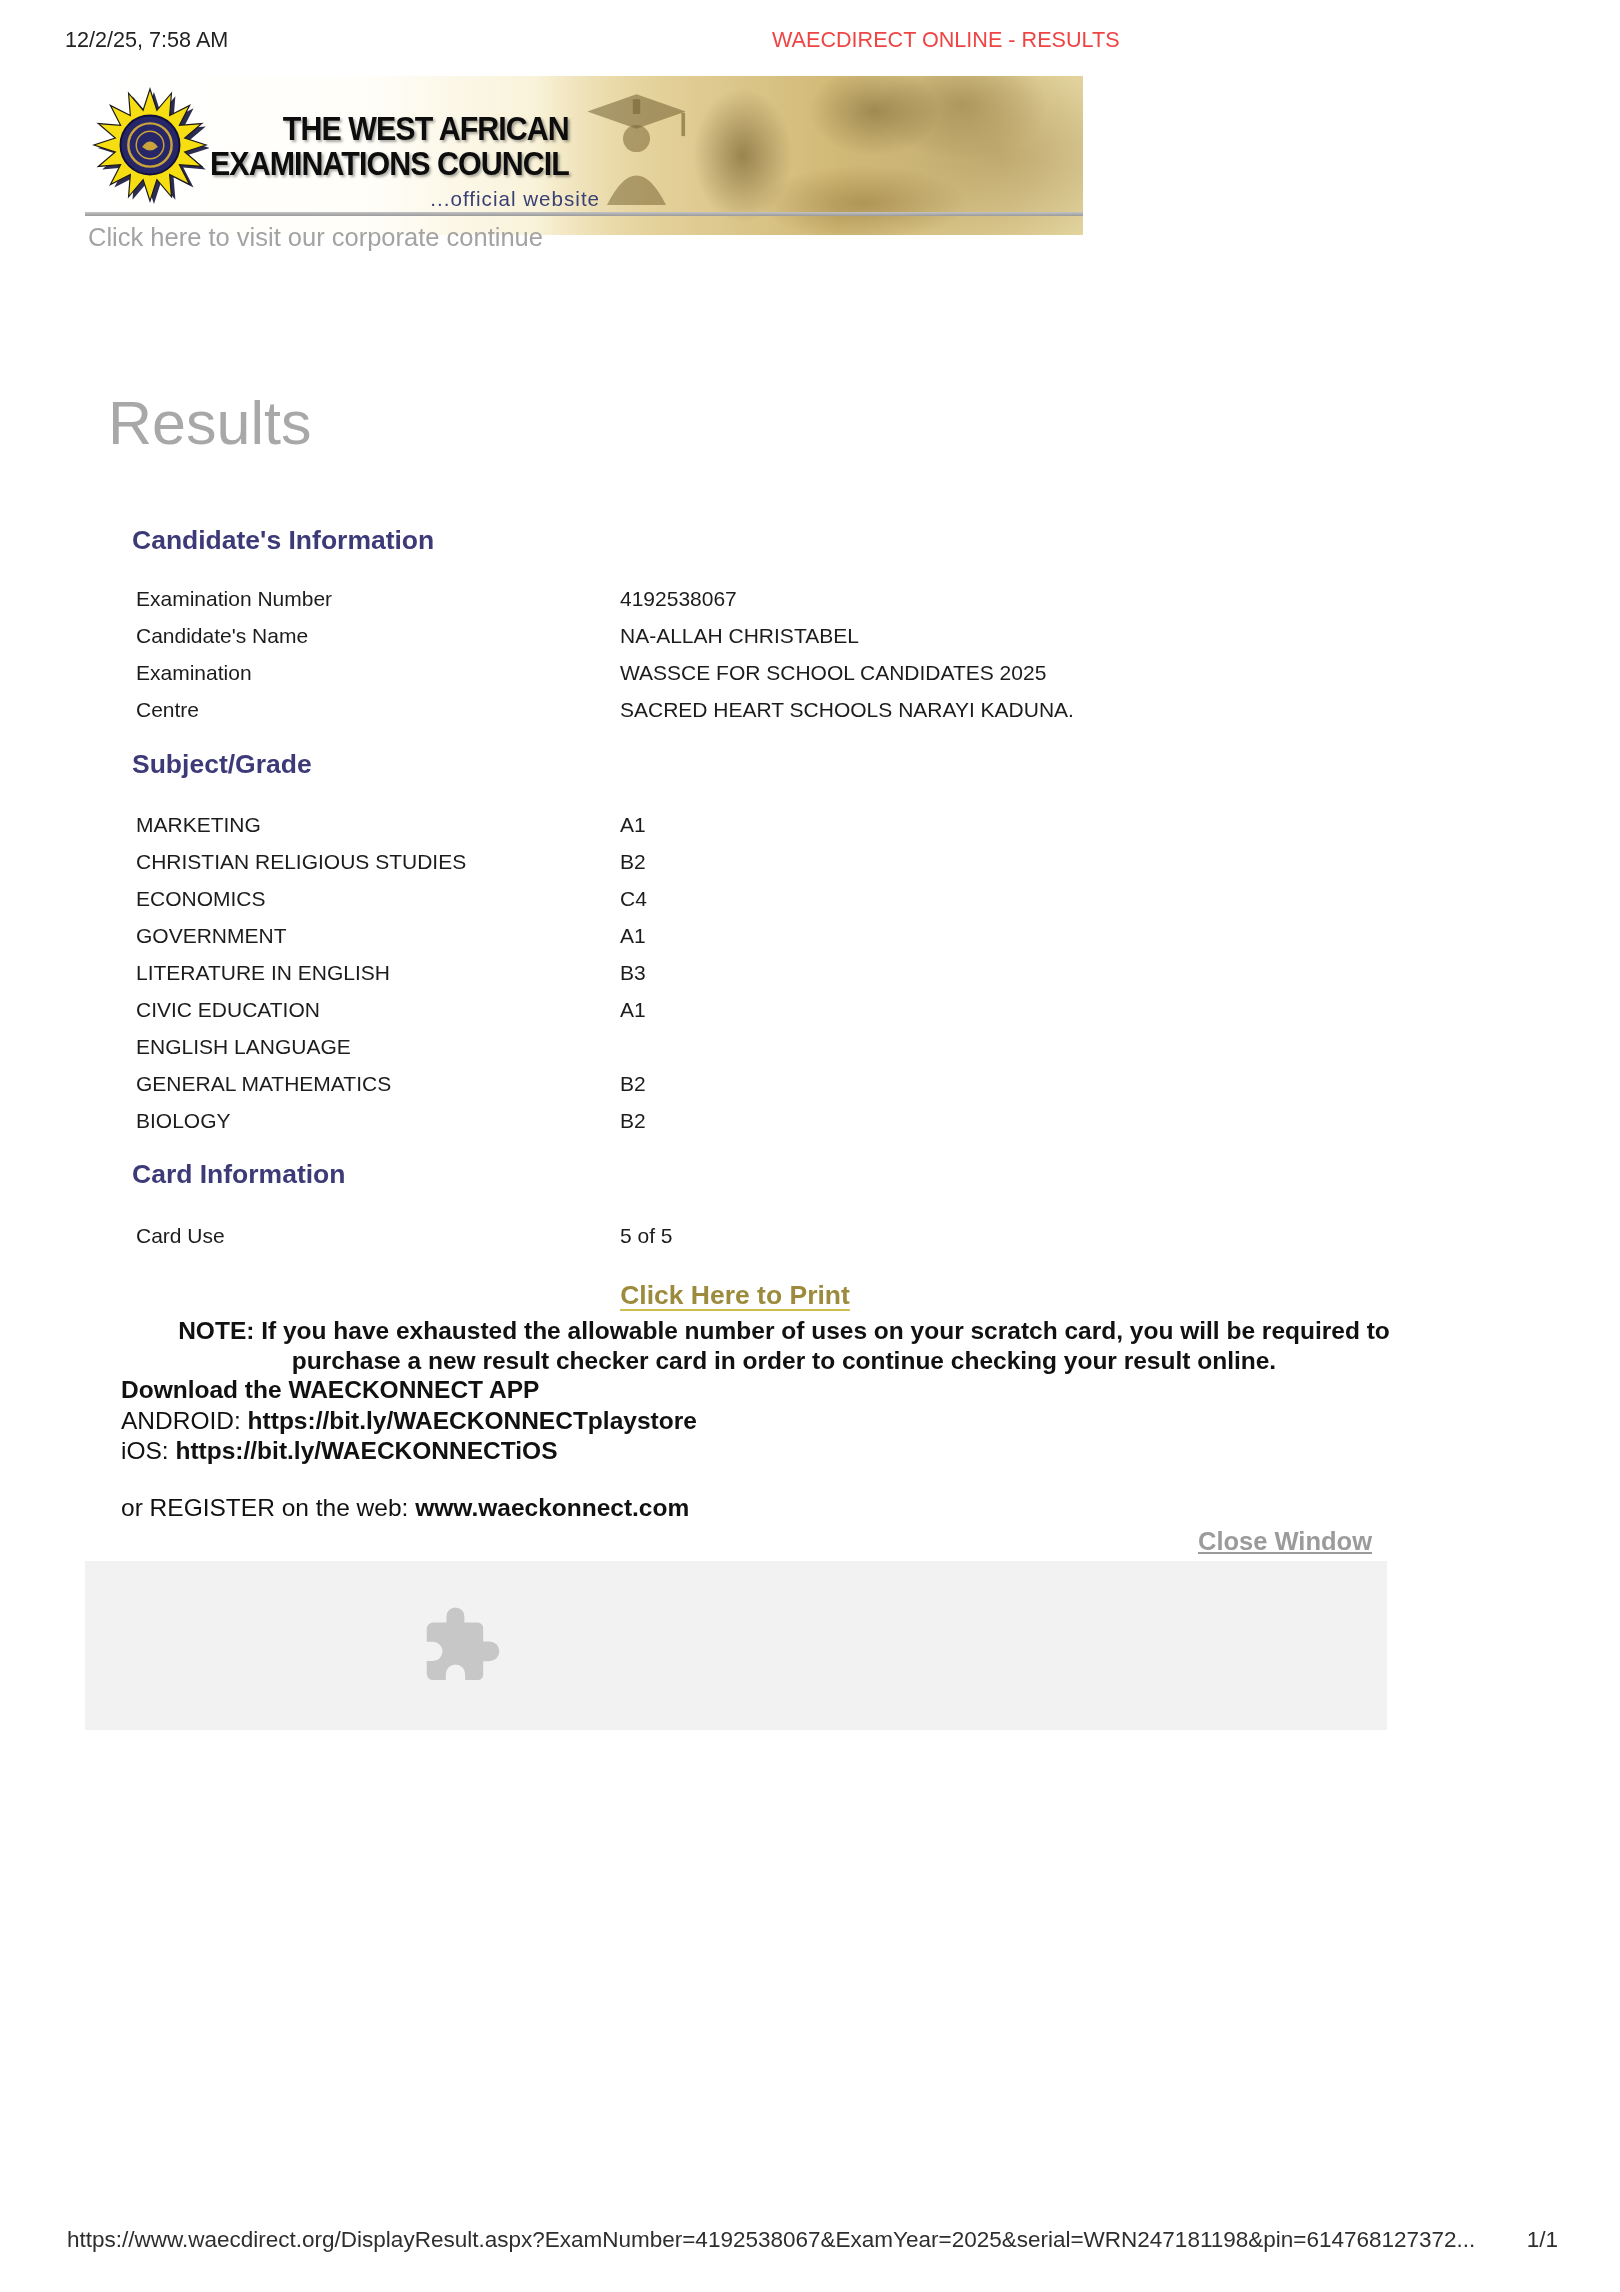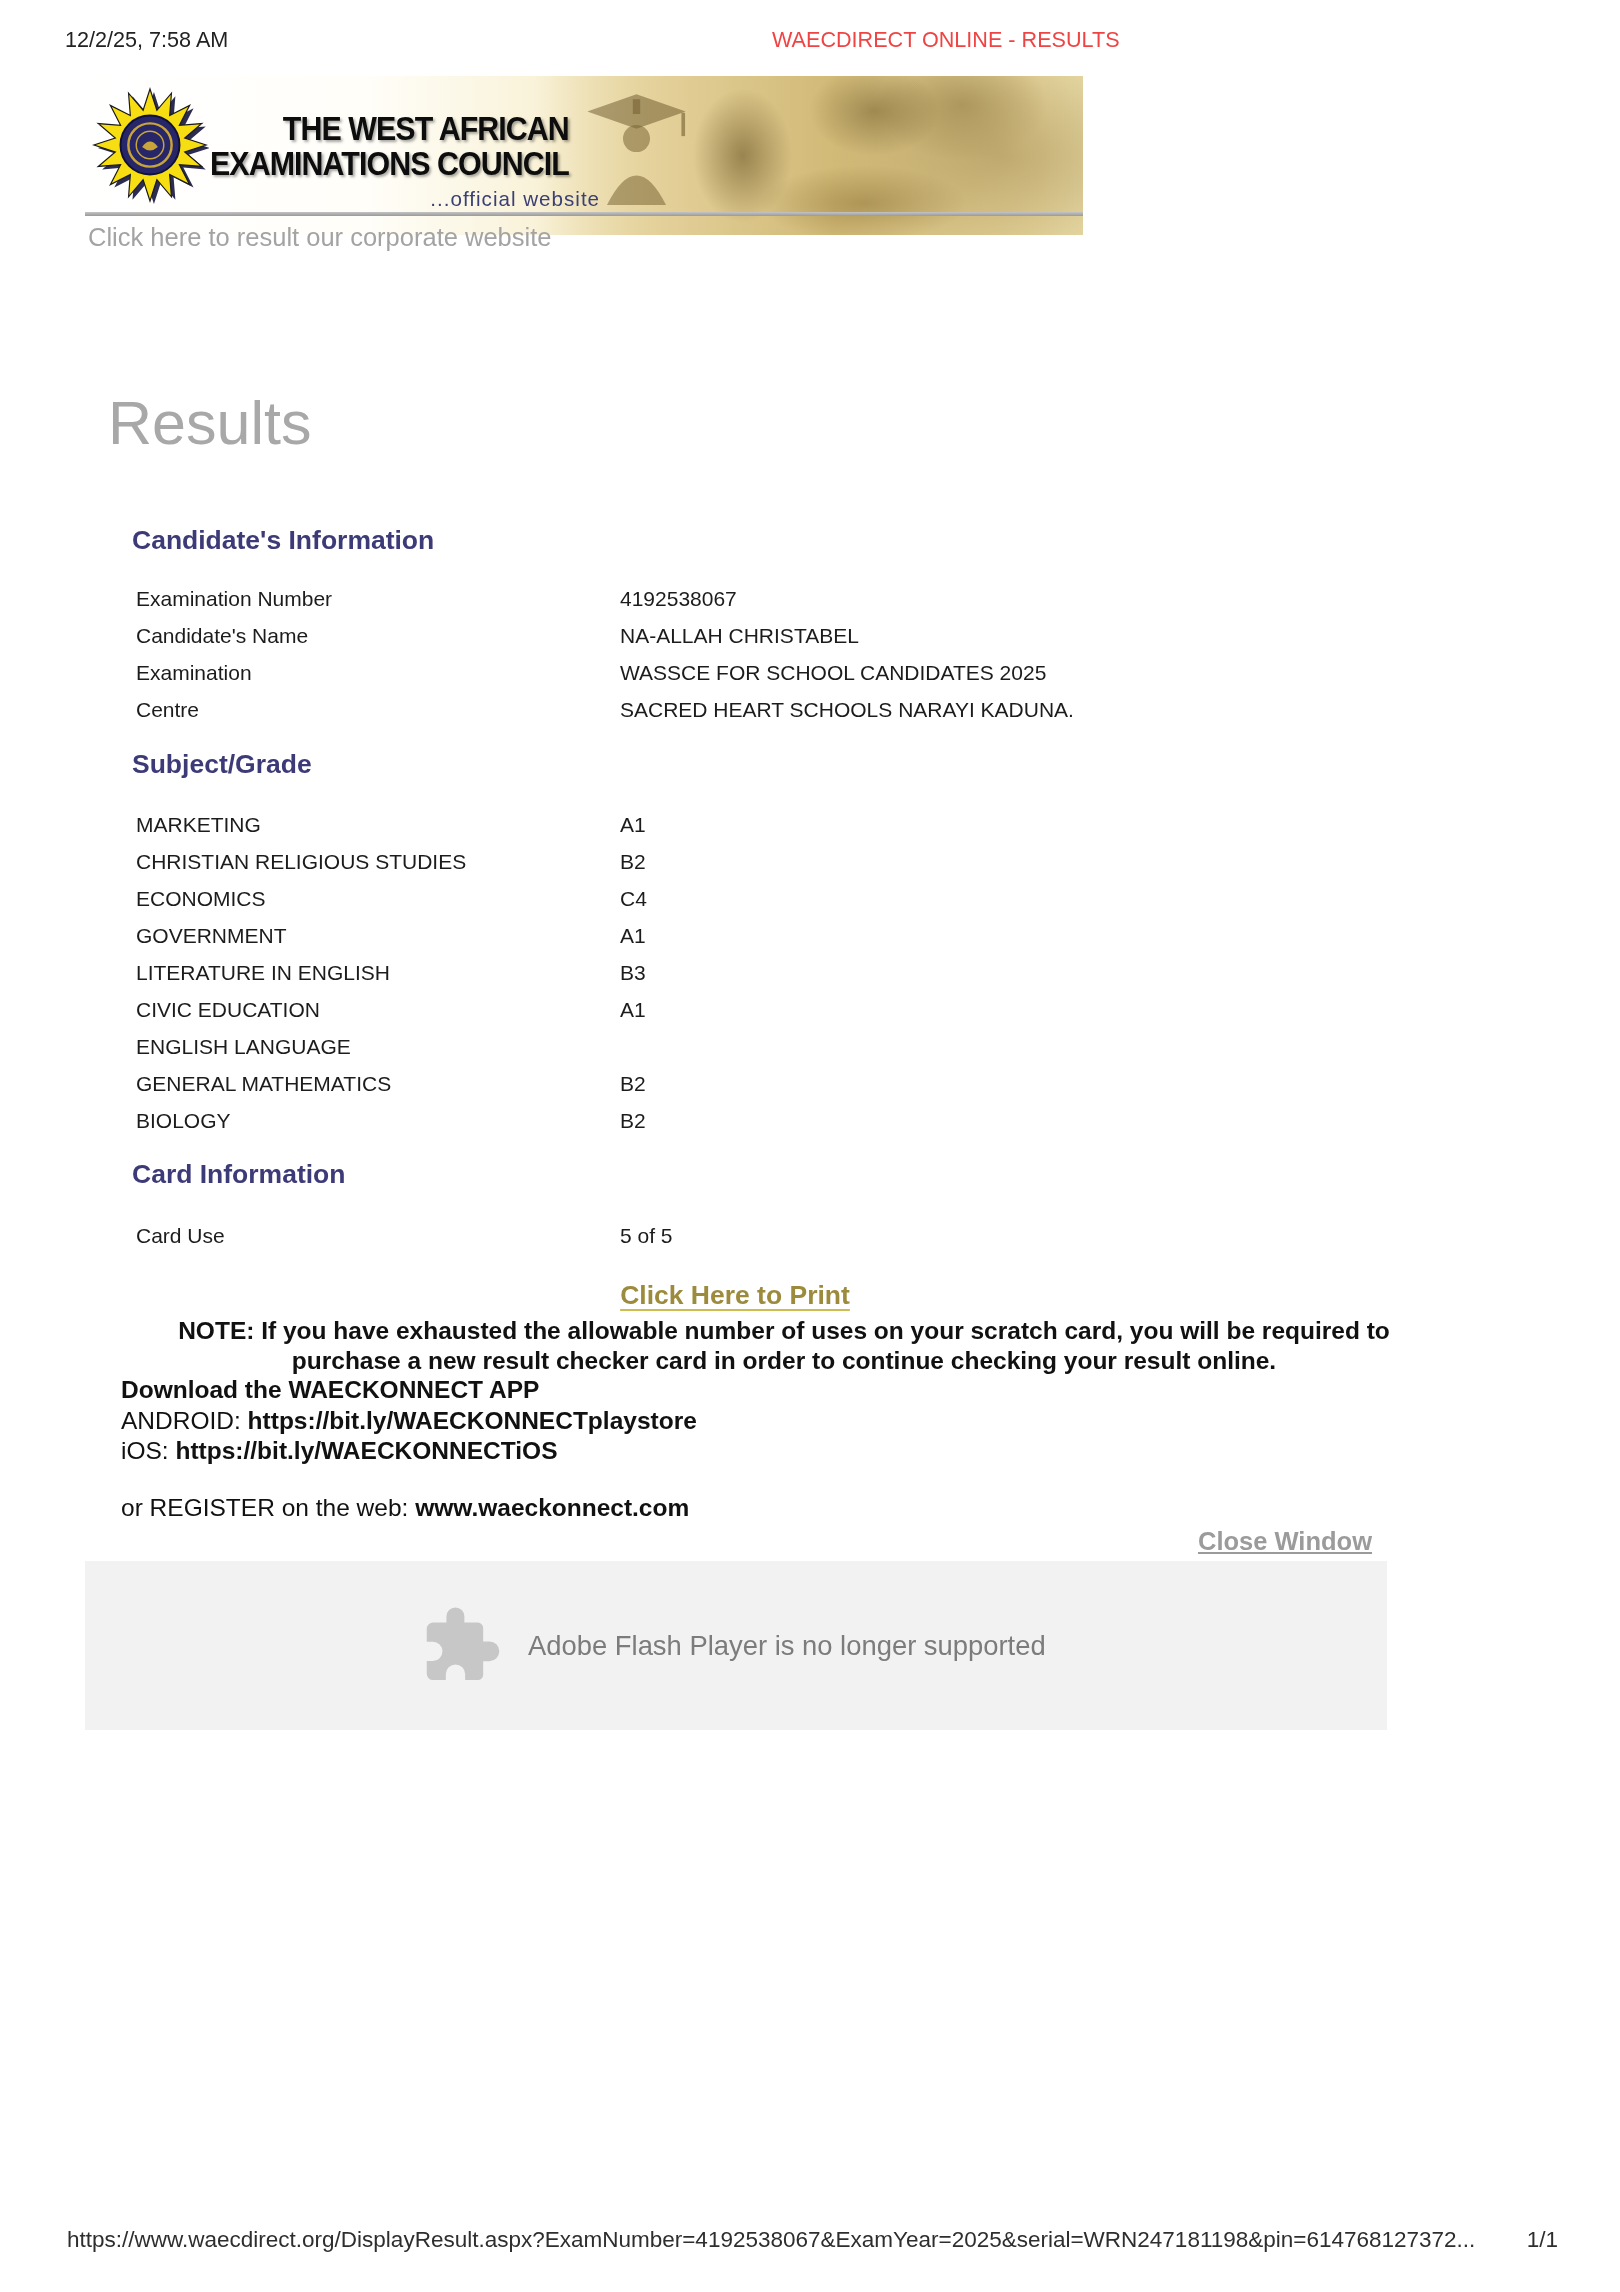--- a/index.html
+++ b/index.html
@@ -125,7 +125,7 @@
 </div>
 <div class="banner-underline"></div>
 
-<a href="#" class="corp-link">Click here to result our corporate website</a>
+<a href="#" class="corp-link">Click here to visit our corporate continue</a>
 
 <div class="results-title">Results</div>
 

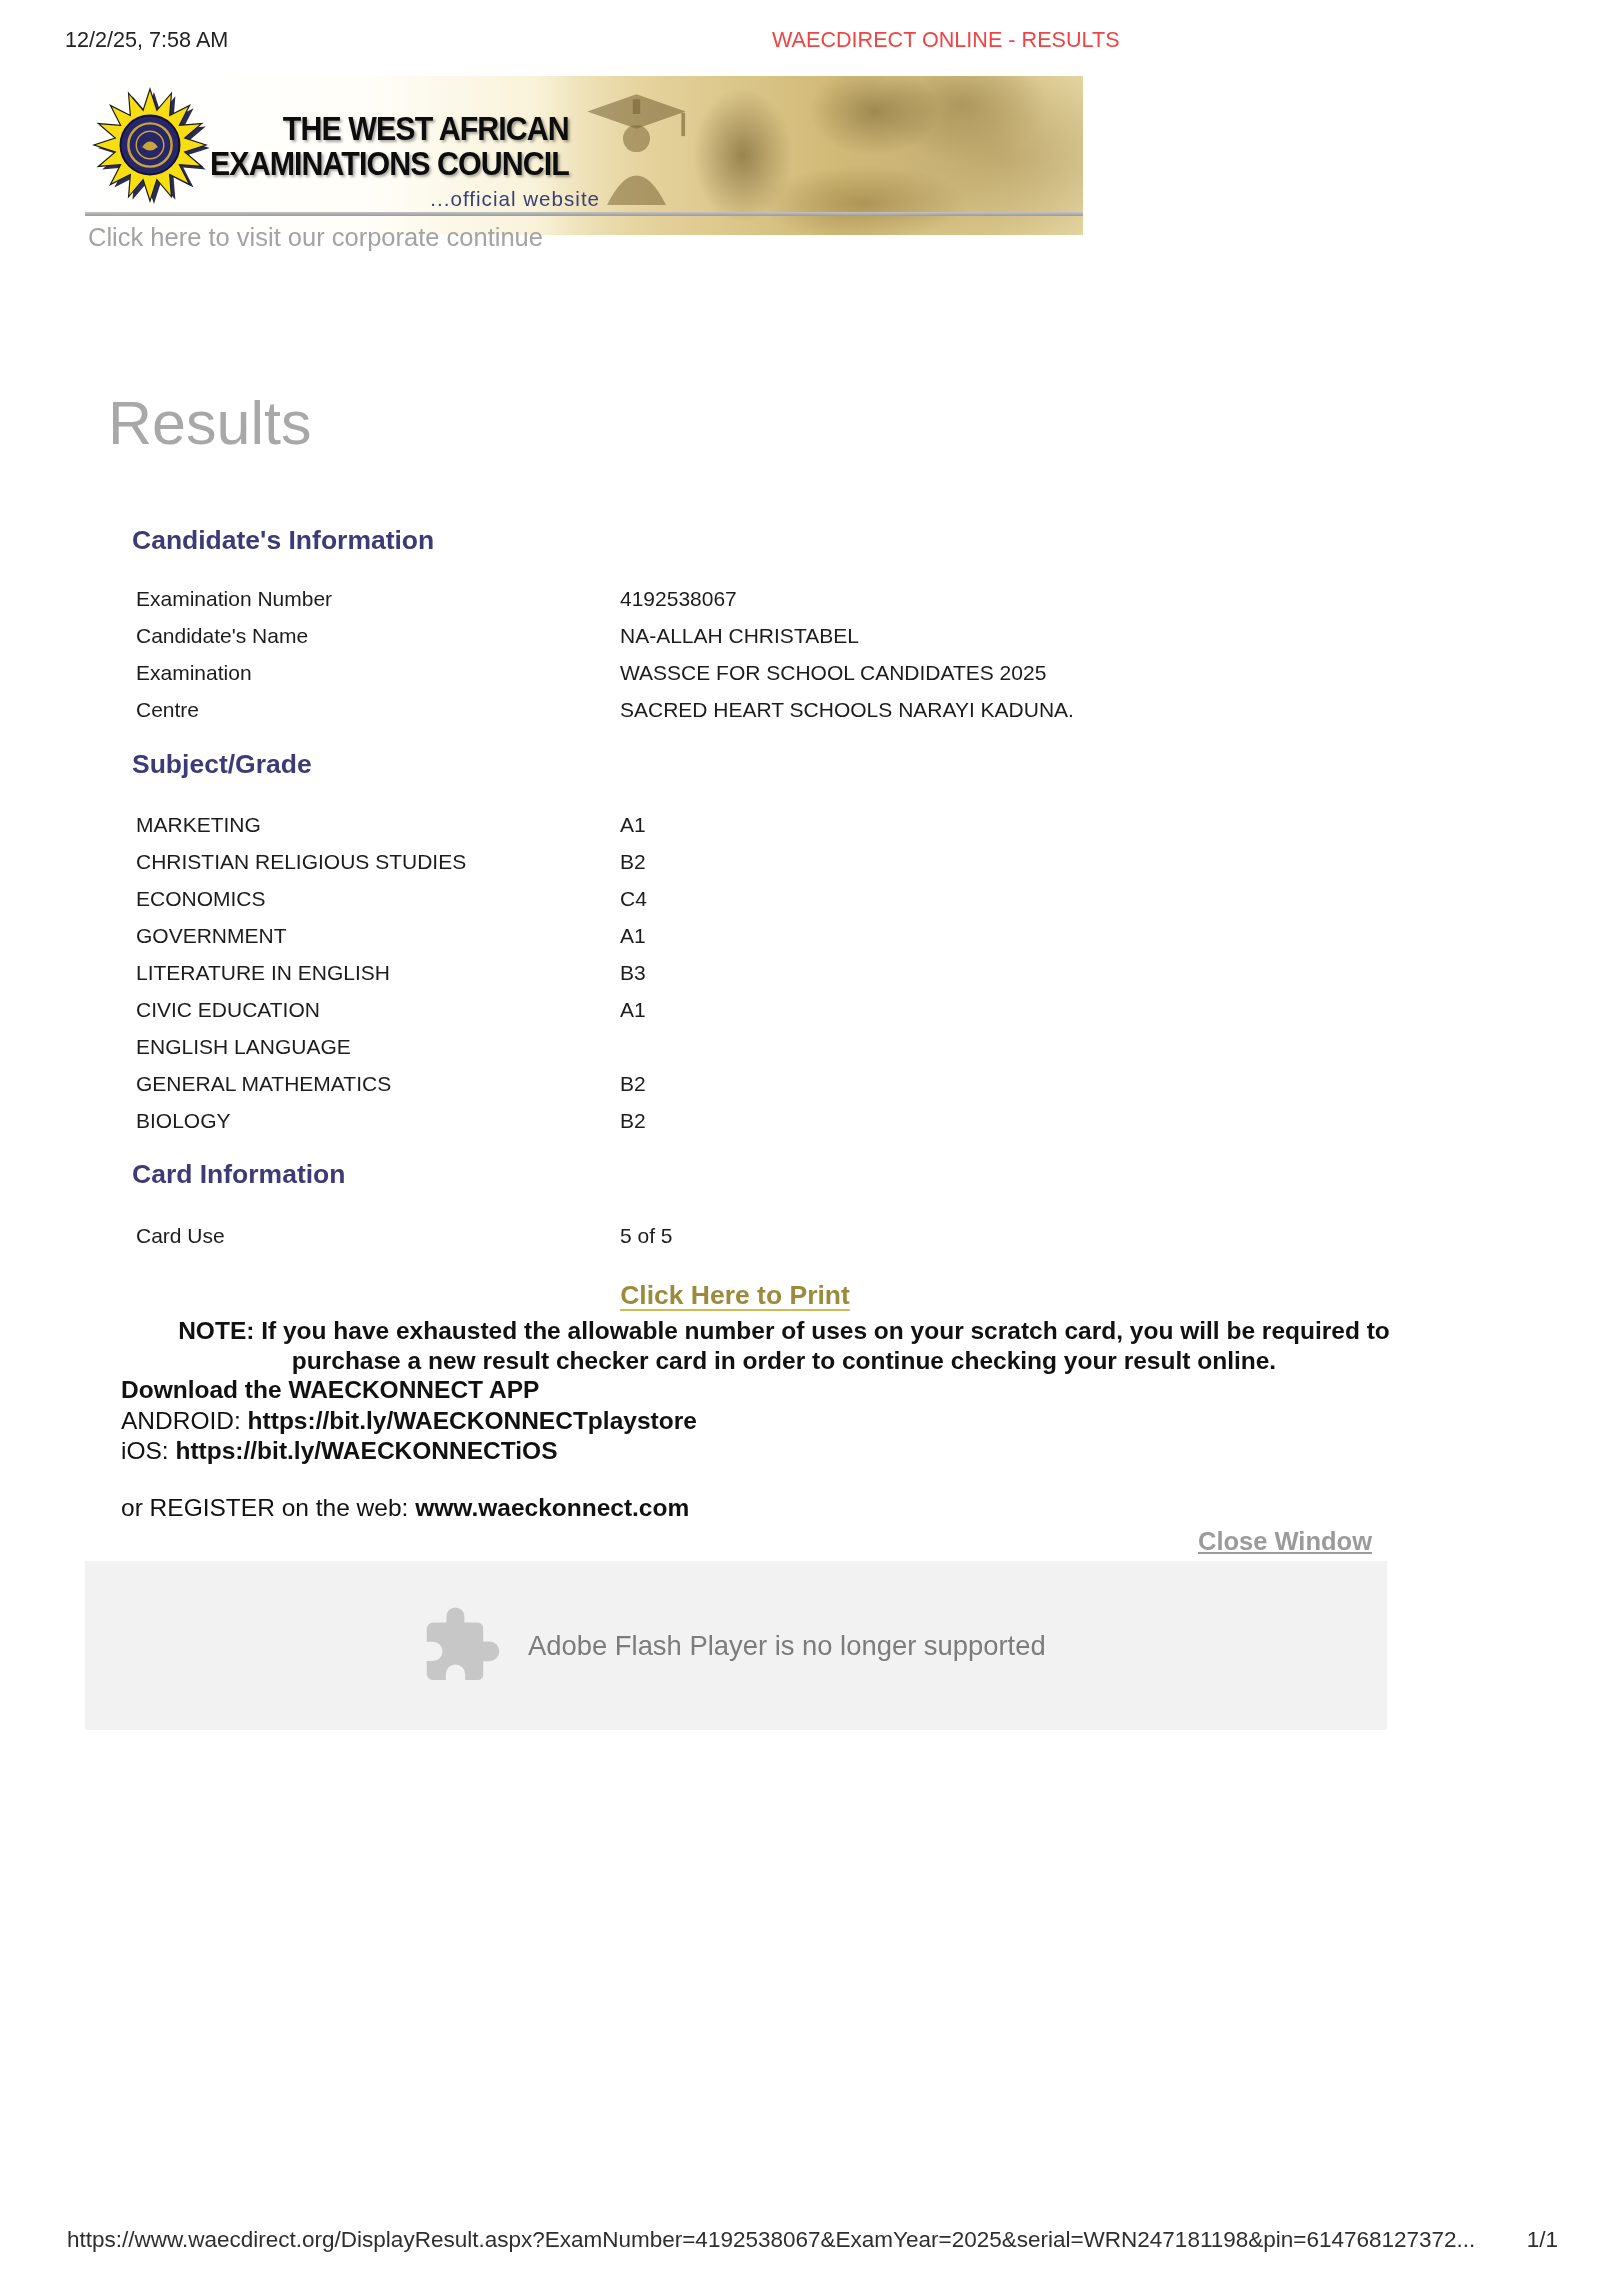--- a/index.html
+++ b/index.html
@@ -213,7 +213,6 @@
   <svg class="puzzle-icon" width="86" height="86" viewBox="0 0 24 24">
     <path fill="#c7c7c7" d="M20.5 11h-1.75V7.25a1.5 1.5 0 0 0-1.5-1.5H13.5V4a2.5 2.5 0 0 0-5 0v1.75H4.75A1.75 1.75 0 0 0 3 7.5v3.57h1.69a2.7 2.7 0 0 1 0 5.4H3v3.57a1.75 1.75 0 0 0 1.75 1.76h3.57v-1.69a2.7 2.7 0 0 1 5.4 0v1.69h3.53a1.5 1.5 0 0 0 1.5-1.5V16.5h1.75a2.75 2.75 0 0 0 0-5.5z"></path>
   </svg>
-  <div class="flash-text">Adobe Flash Player is no longer supported</div>
 </div>
 
 <div class="pf-url">https://www.waecdirect.org/DisplayResult.aspx?ExamNumber=4192538067&amp;ExamYear=2025&amp;serial=WRN247181198&amp;pin=614768127372...</div>

